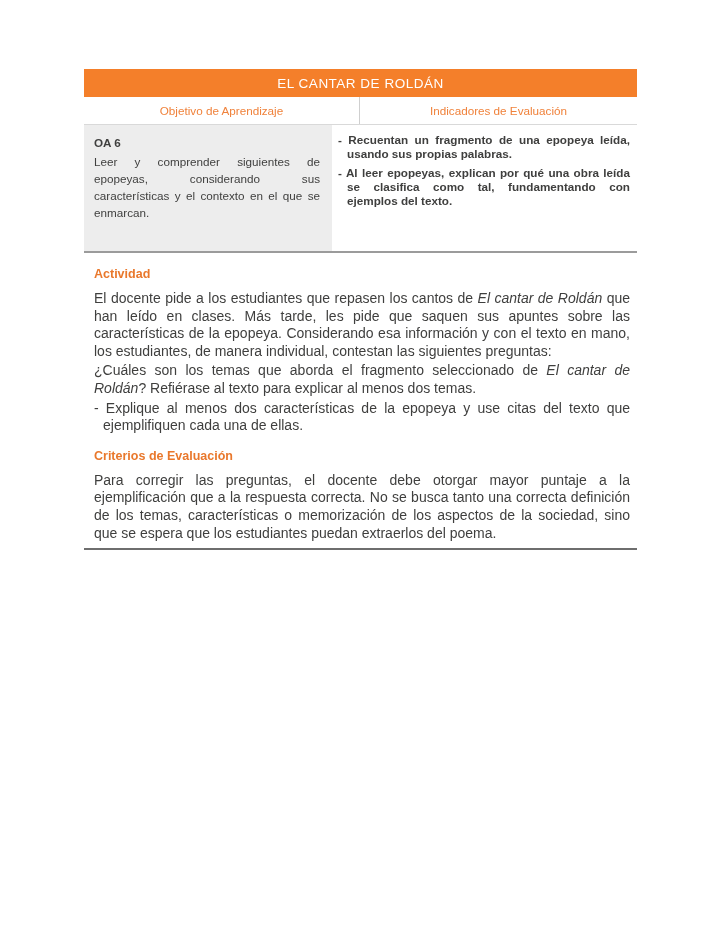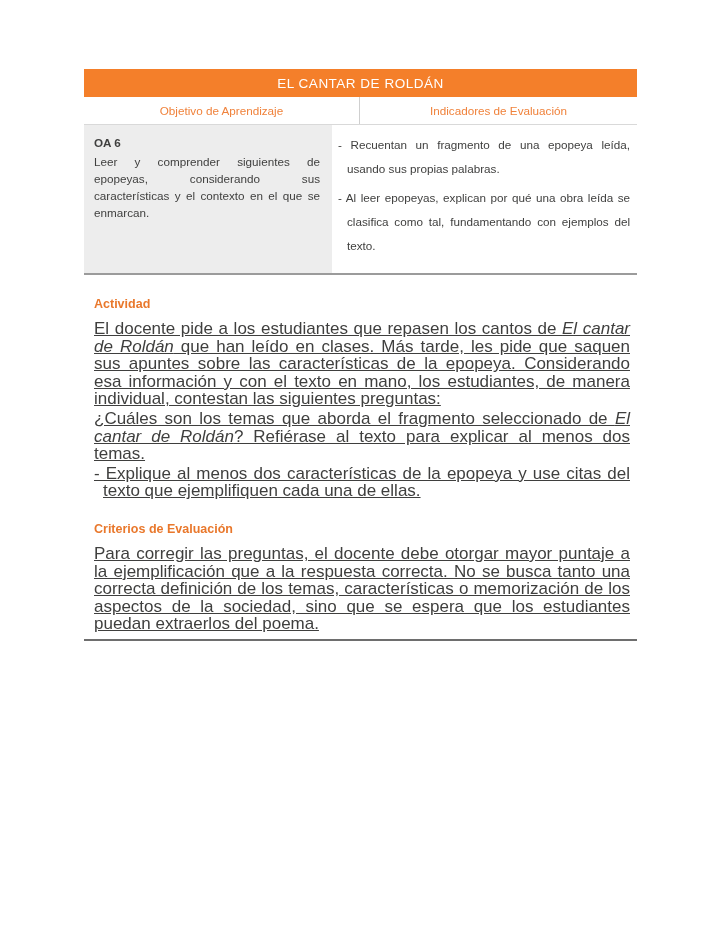--- a/index.html
+++ b/index.html
@@ -34,7 +34,7 @@
   }
   .oa-code { font-weight: 700; margin-bottom: 2px; }
   .cell-right { flex: 1; padding: 8px 7px 10px 6px; font-size: 11.7px; }
-  .indicator { line-height: 24px; margin-bottom: 5px; text-align: justify; }
+  .indicator { line-height: 14px; margin-bottom: 5px; text-align: justify; font-weight: bold; }
 
   
   .section { padding-left: 10px; padding-right: 7px; }

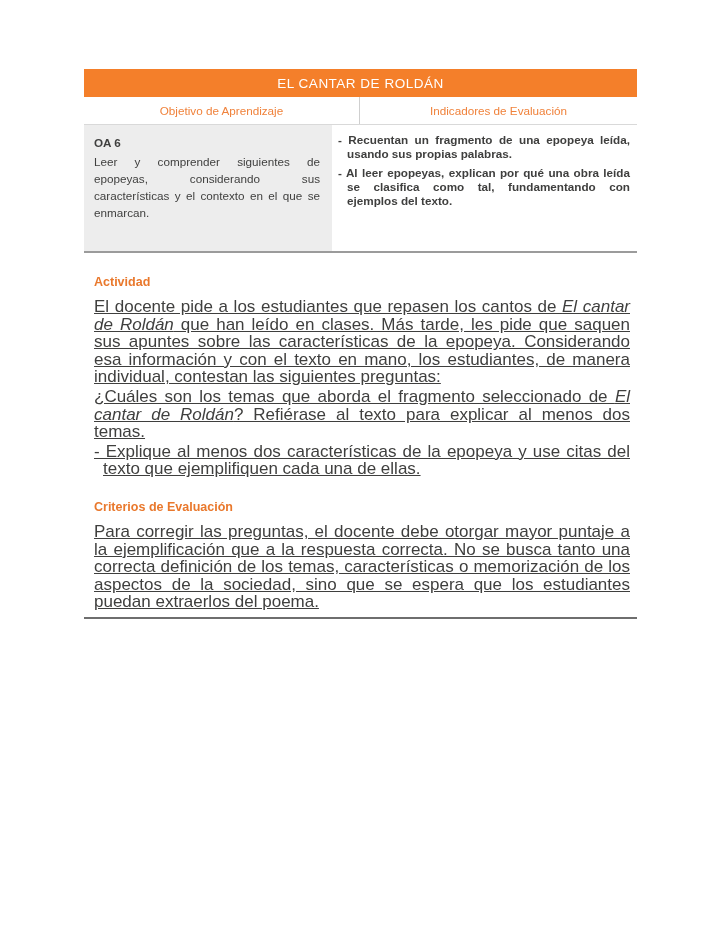--- a/index.html
+++ b/index.html
@@ -40,7 +40,7 @@
   .section { padding-left: 10px; padding-right: 7px; }
   .section-heading {
     color: #E9782C; font-size: 12.5px; font-weight: 700;
-    margin-top: 22px; margin-bottom: 9px;
+    margin-top: 14px; margin-bottom: 9px;
   }
   .para {
     font-size: 17px; line-height: 17.6px; text-align: justify;

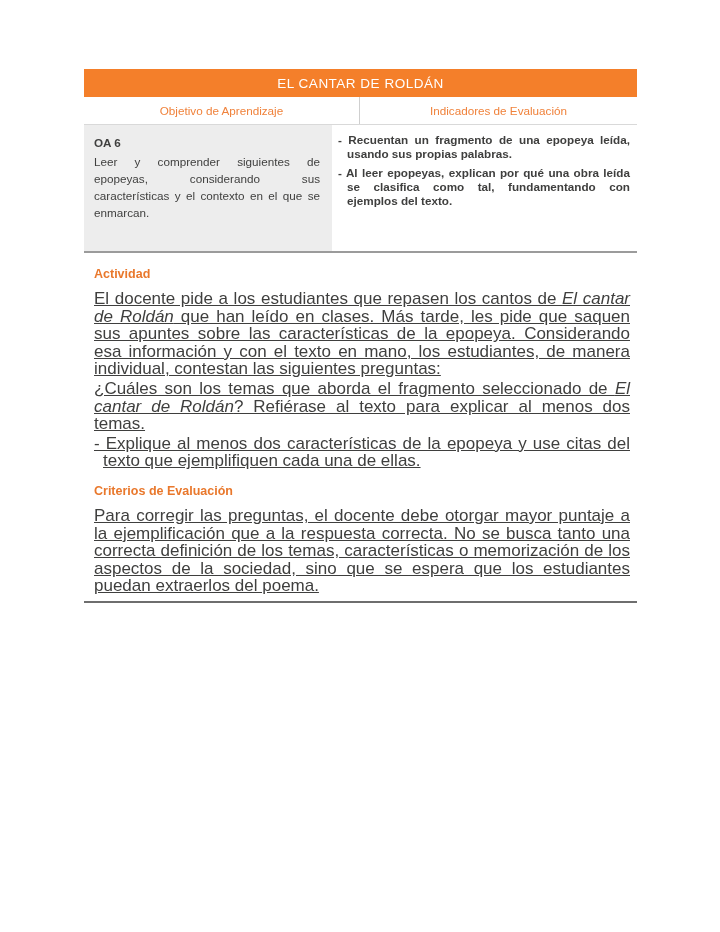--- a/index.html
+++ b/index.html
@@ -43,9 +43,8 @@
     margin-top: 14px; margin-bottom: 9px;
   }
   .para {
-    font-size: 17px; line-height: 17.6px; text-align: justify;
+    font-size: 14px; line-height: 17.6px; text-align: justify;
     margin-bottom: 2px;
-    text-decoration: underline;
   }
   .hang { padding-left: 9px; text-indent: -9px; }
   em { font-style: italic; }

